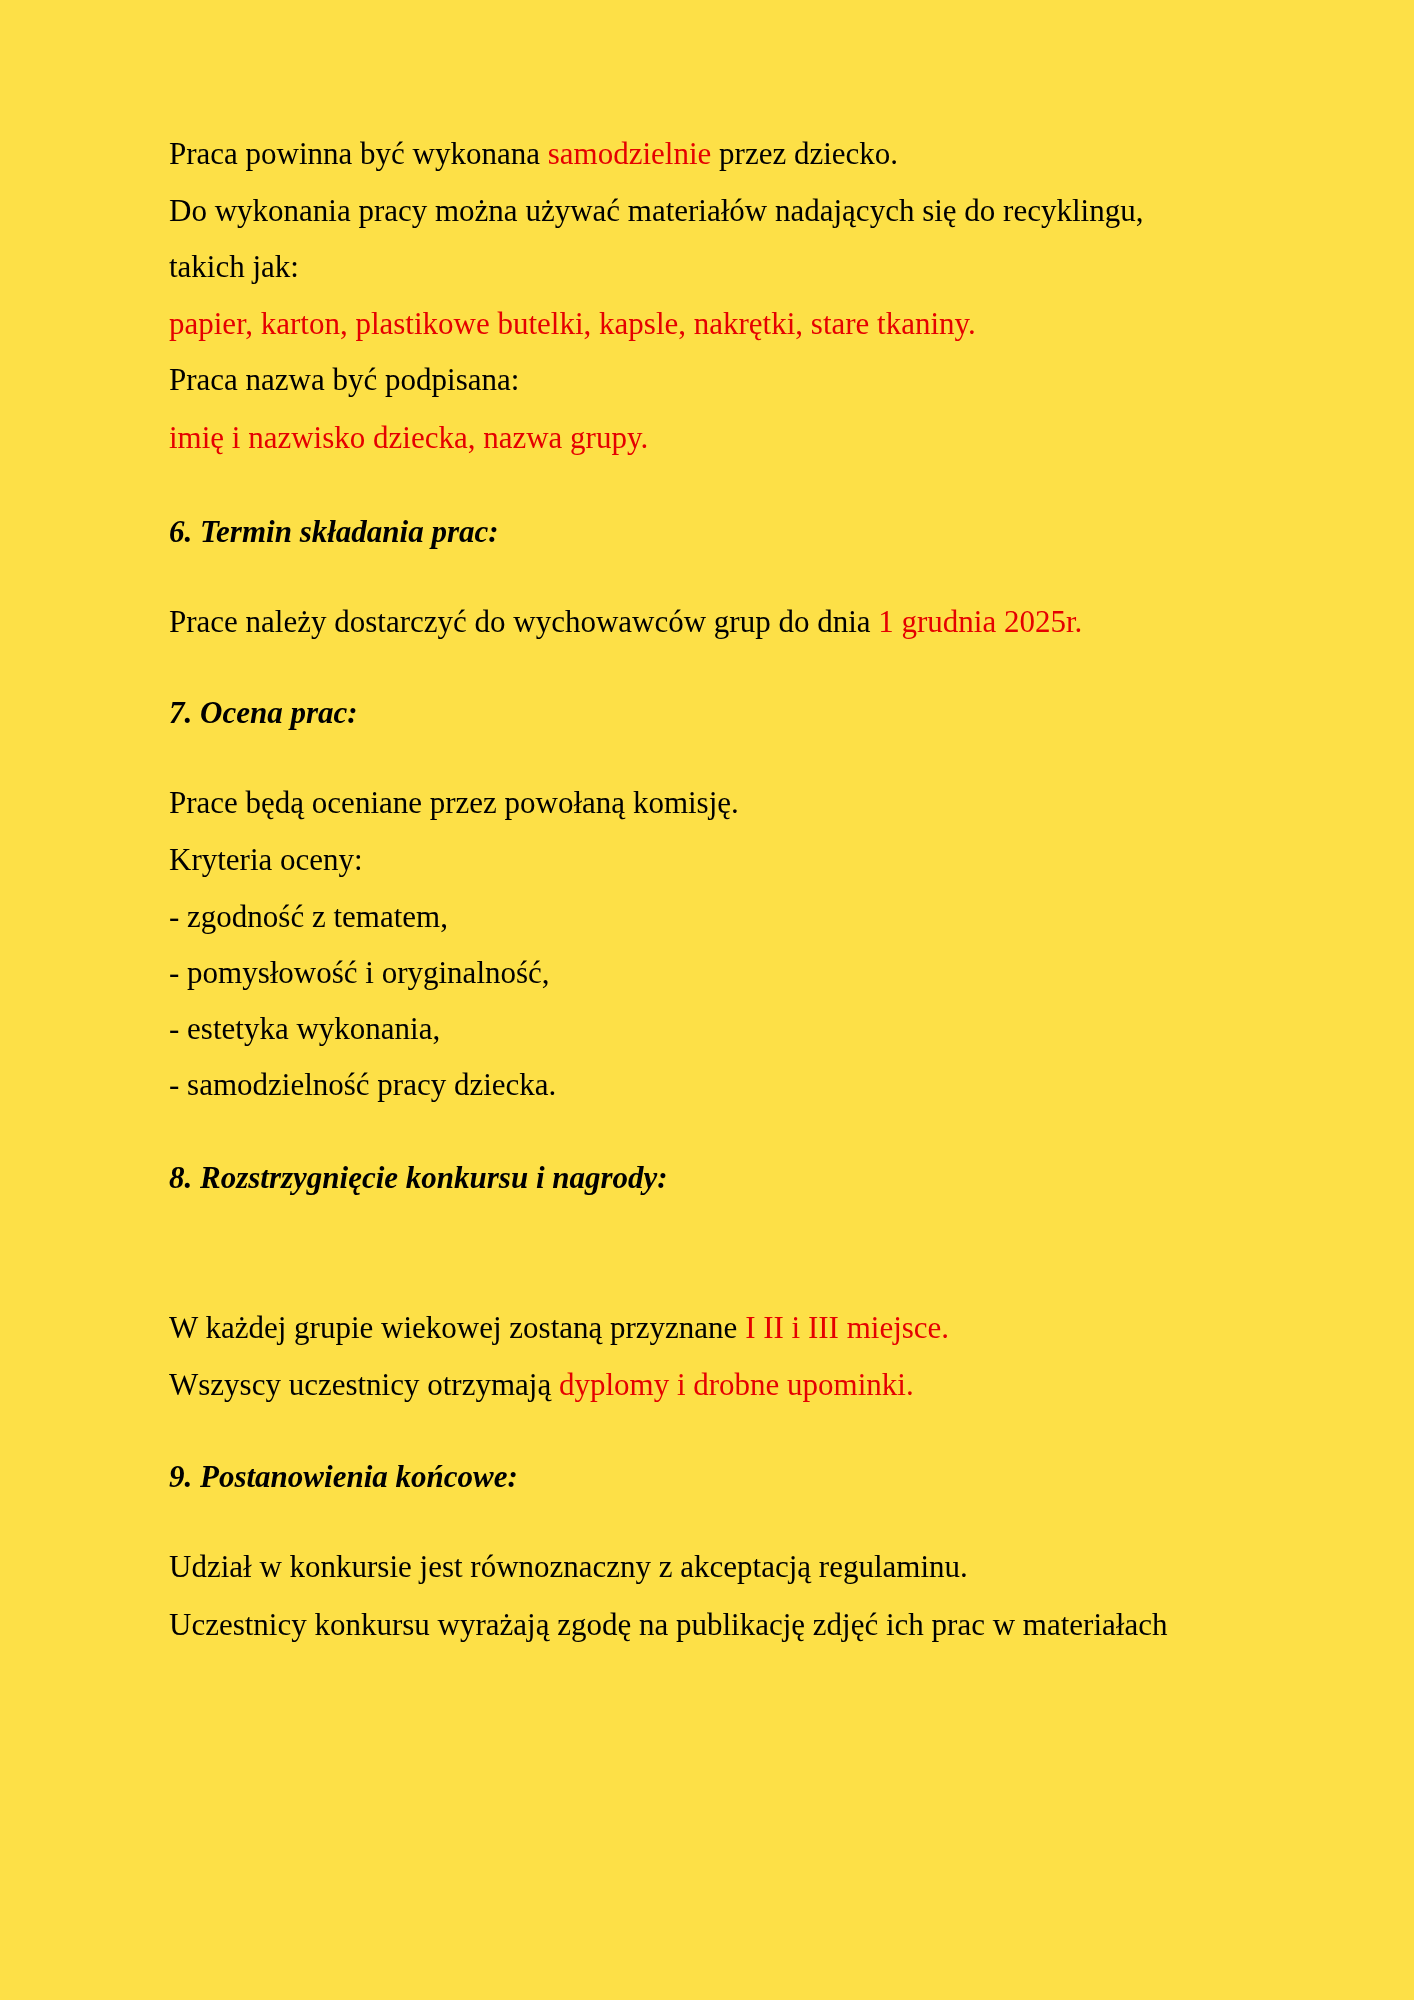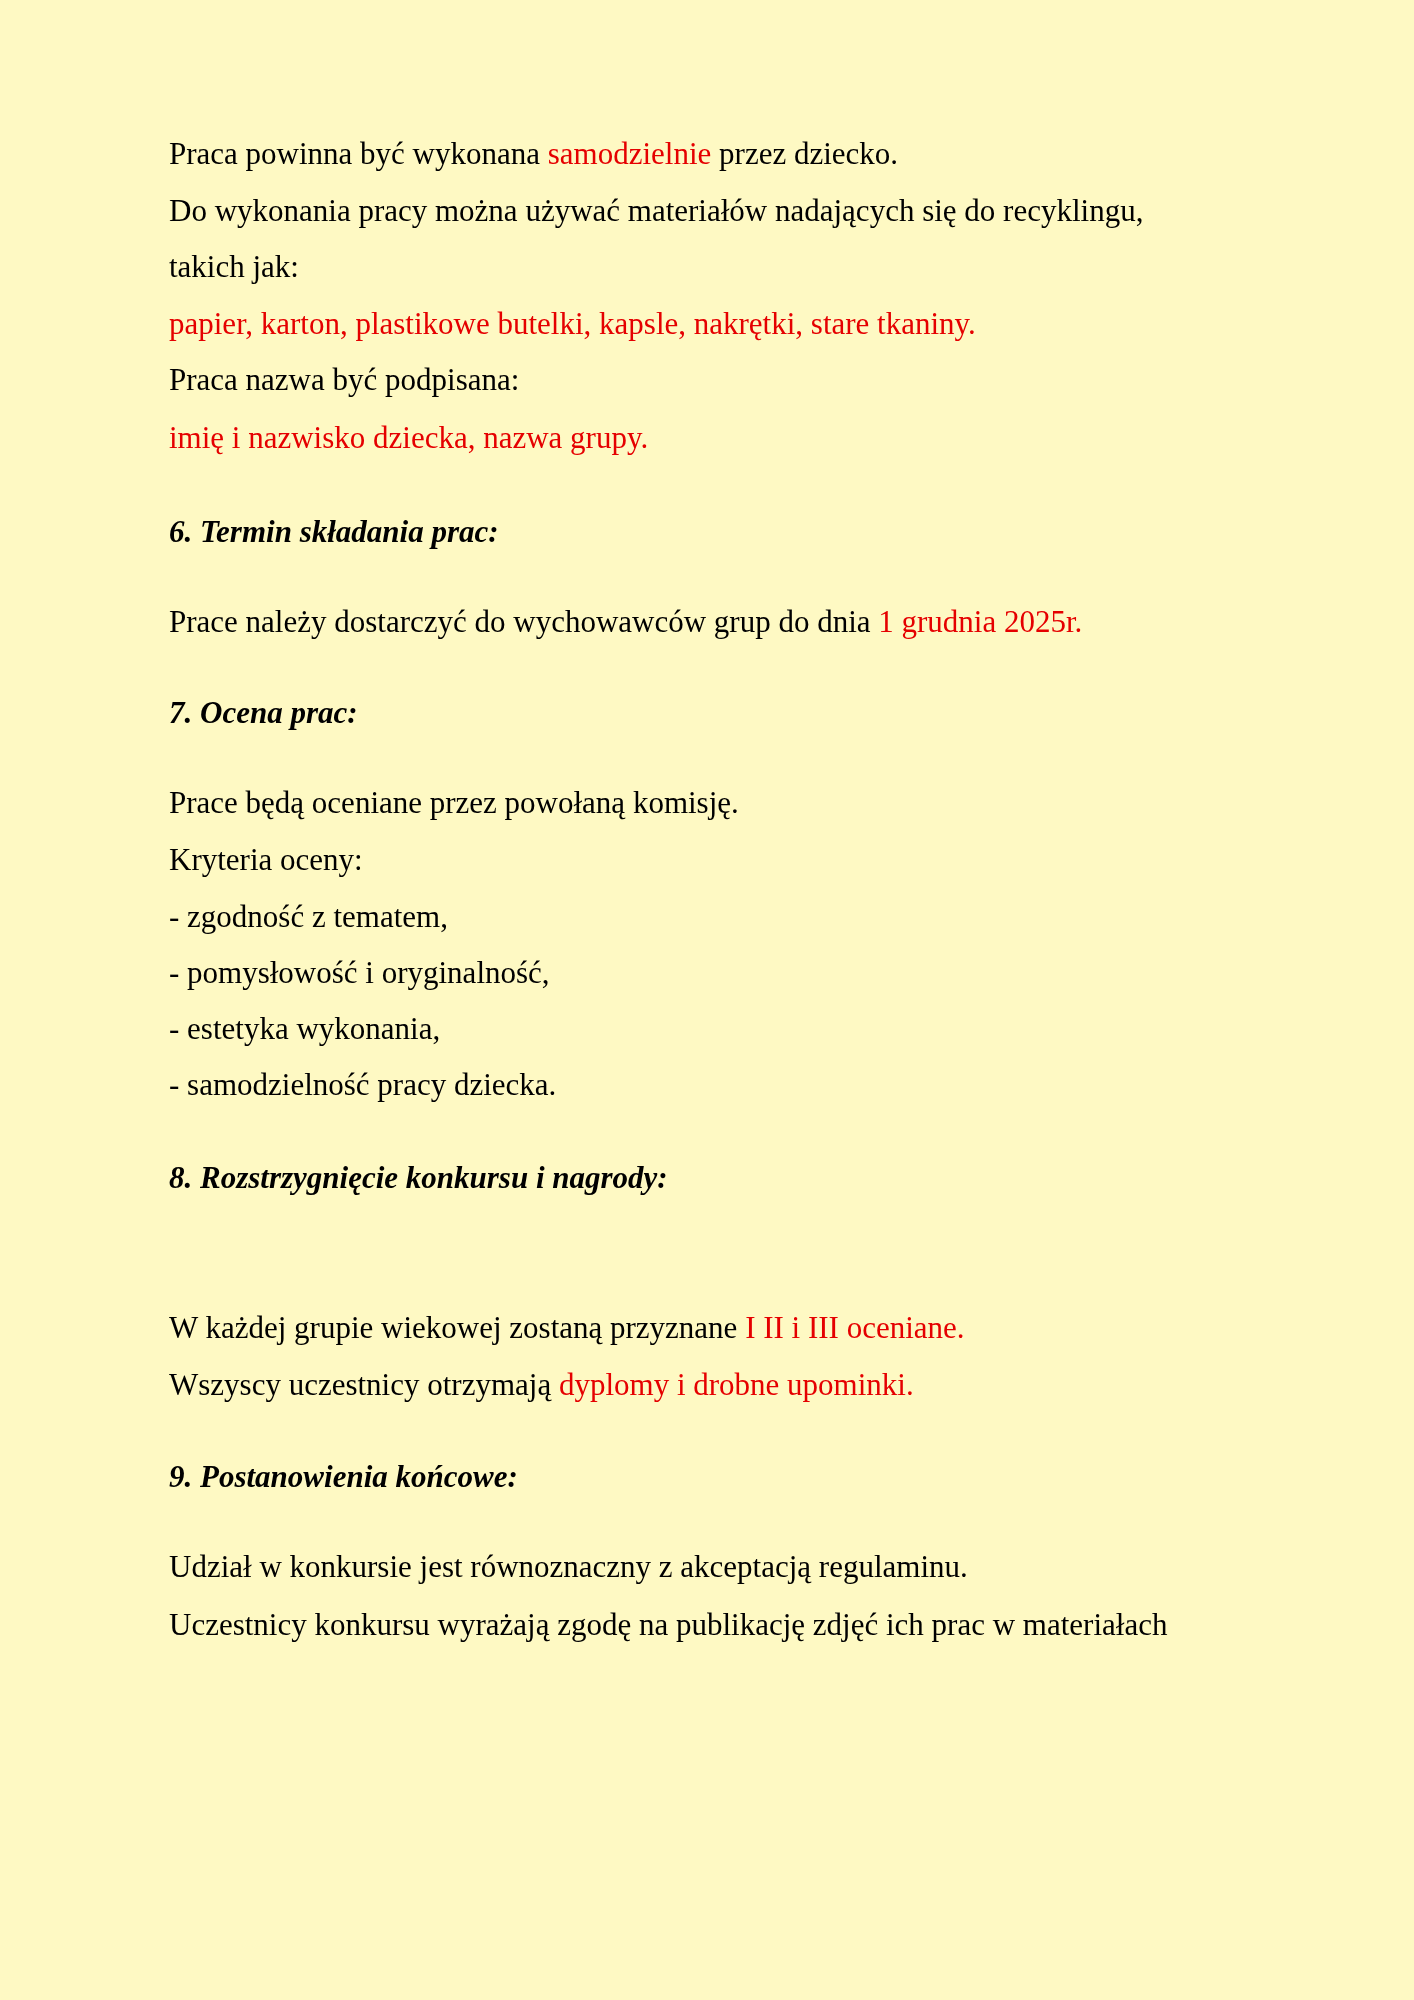--- a/index.html
+++ b/index.html
@@ -20,7 +20,7 @@
       left: 0; top: 0;
       width: 1414px;
       height: 2000px;
-      background: #fef9c3;
+      background: #fde047;
     }
     .line {
       position: absolute;

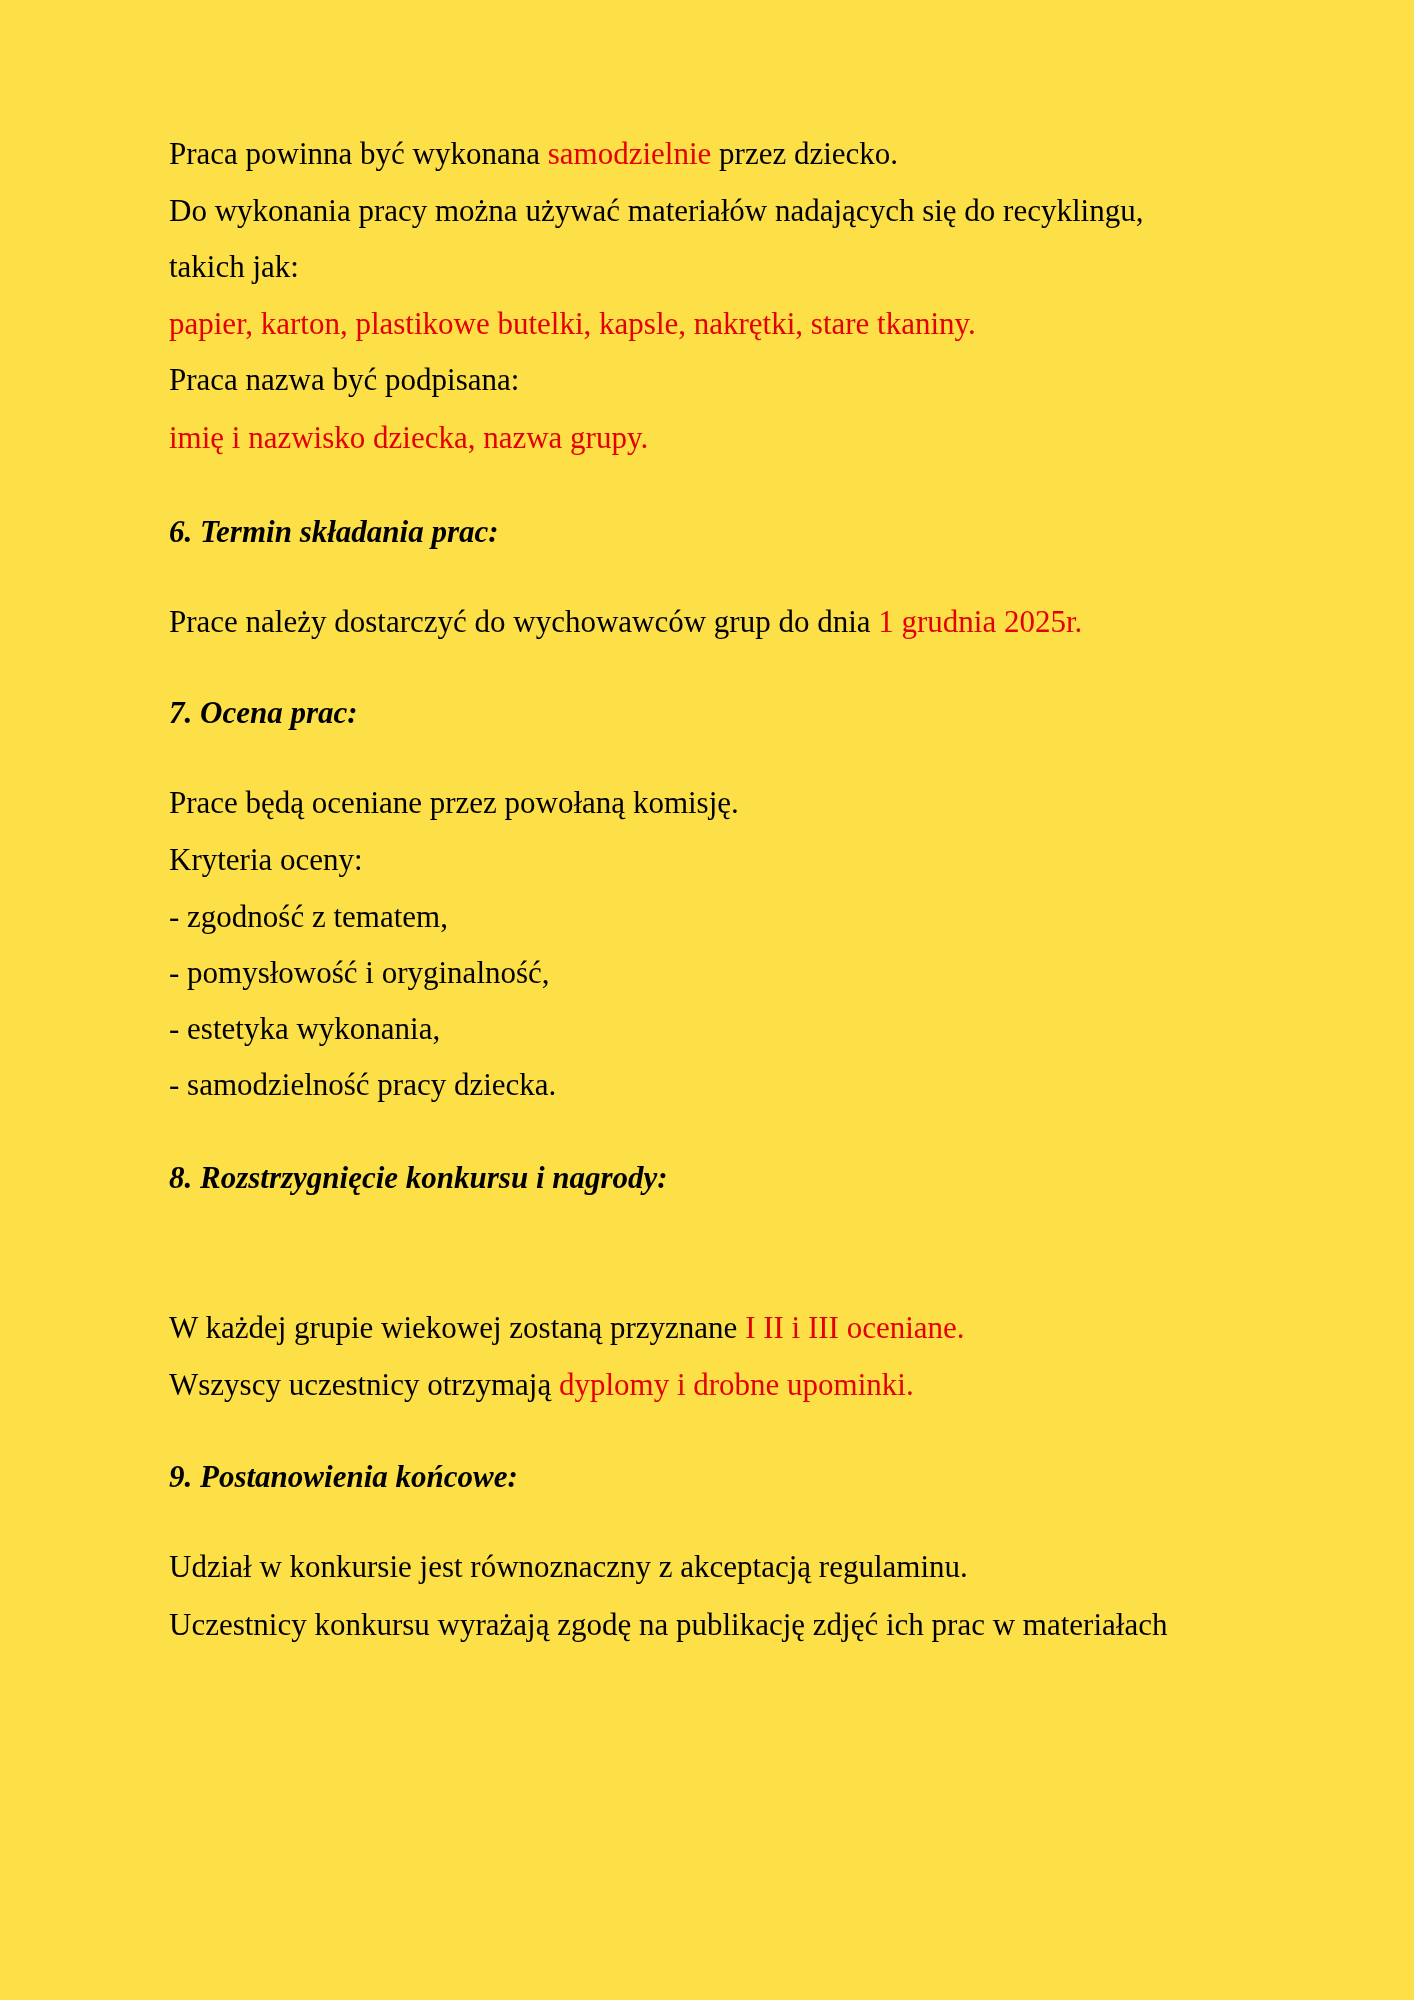--- a/index.html
+++ b/index.html
@@ -73,7 +73,7 @@
   <div class="line heading" style="top:1162px">8. Rozstrzygnięcie konkursu i nagrody:</div>
 
 
-  <div class="line" style="top:1312px"><span>W każdej grupie wiekowej zostaną przyznane </span><span class="red">I II i III oceniane.</span></div>
+  <div class="line" style="top:1312px"><span>W każdej grupie wiekowej zostaną przyznane </span><span class="red">I II i III miejsce.</span></div>
 
   <div class="line" style="top:1369px"><span>Wszyscy uczestnicy otrzymają </span><span class="red">dyplomy i drobne upominki.</span></div>
 

